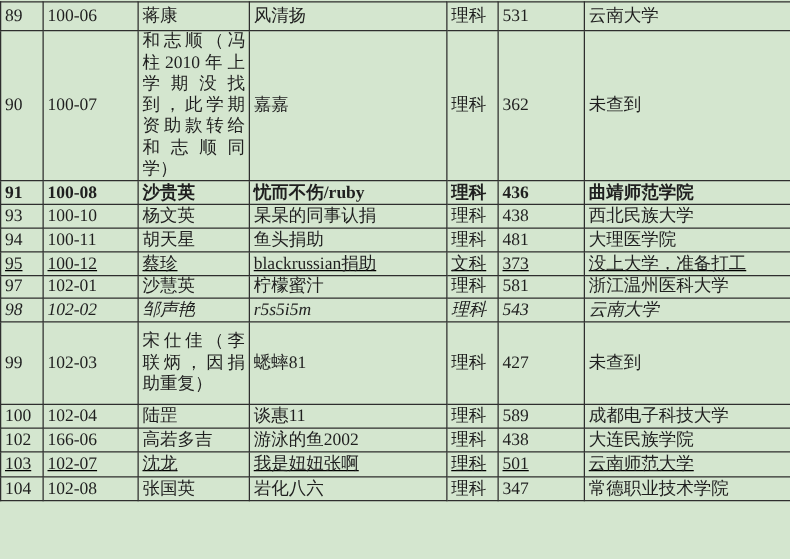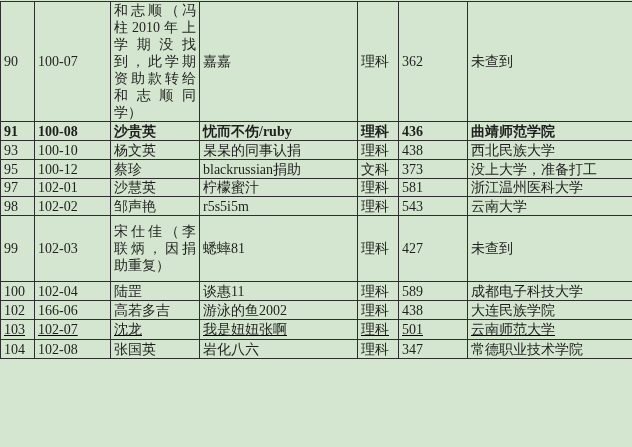--- a/index.html
+++ b/index.html
@@ -51,6 +51,15 @@
     <col style="width:165px">
   </colgroup>
   <tbody id="table-body">
+      <tr style="height: 23px;">
+    <td class="c-num">89</td>
+    <td class="c-id">100-06</td>
+    <td class="c-name">蒋康</td>
+    <td class="c-nick">风清扬</td>
+    <td class="c-track">理科</td>
+    <td class="c-score">531</td>
+    <td class="c-school">云南大学</td>
+  </tr>
       <tr style="height: 87px;">
     <td class="c-num">90</td>
     <td class="c-id">100-07</td>

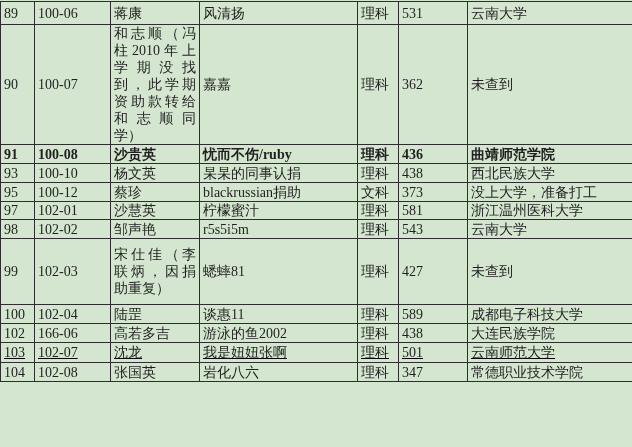--- a/index.html
+++ b/index.html
@@ -88,6 +88,15 @@
     <td class="c-school">西北民族大学</td>
   </tr>
       <tr style="height: 19px;">
+    <td class="c-num">94</td>
+    <td class="c-id">100-11</td>
+    <td class="c-name">胡天星</td>
+    <td class="c-nick">鱼头捐助</td>
+    <td class="c-track">理科</td>
+    <td class="c-score">481</td>
+    <td class="c-school">大理医学院</td>
+  </tr>
+      <tr style="height: 19px;">
     <td class="c-num">95</td>
     <td class="c-id">100-12</td>
     <td class="c-name">蔡珍</td>

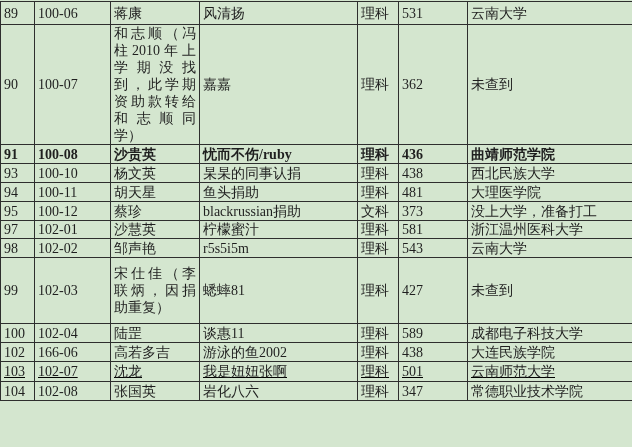--- a/index.html
+++ b/index.html
@@ -96,7 +96,7 @@
     <td class="c-score">481</td>
     <td class="c-school">大理医学院</td>
   </tr>
-      <tr style="height: 19px;">
+      <tr style="height: 19px; text-decoration: underline;">
     <td class="c-num">95</td>
     <td class="c-id">100-12</td>
     <td class="c-name">蔡珍</td>

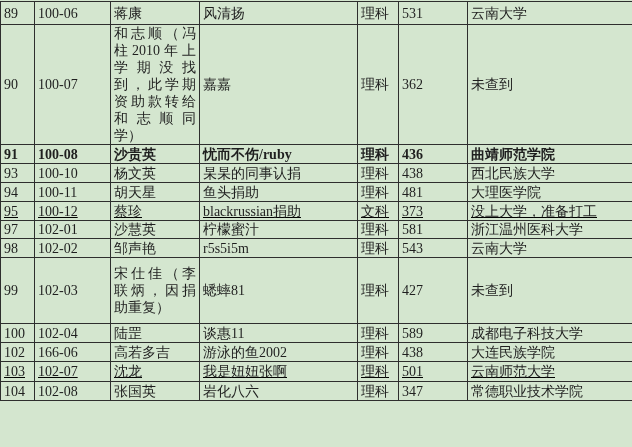--- a/index.html
+++ b/index.html
@@ -114,7 +114,7 @@
     <td class="c-score">581</td>
     <td class="c-school">浙江温州医科大学</td>
   </tr>
-      <tr style="height: 19px;">
+      <tr style="height: 19px; font-style: italic;">
     <td class="c-num">98</td>
     <td class="c-id">102-02</td>
     <td class="c-name">邹声艳</td>

